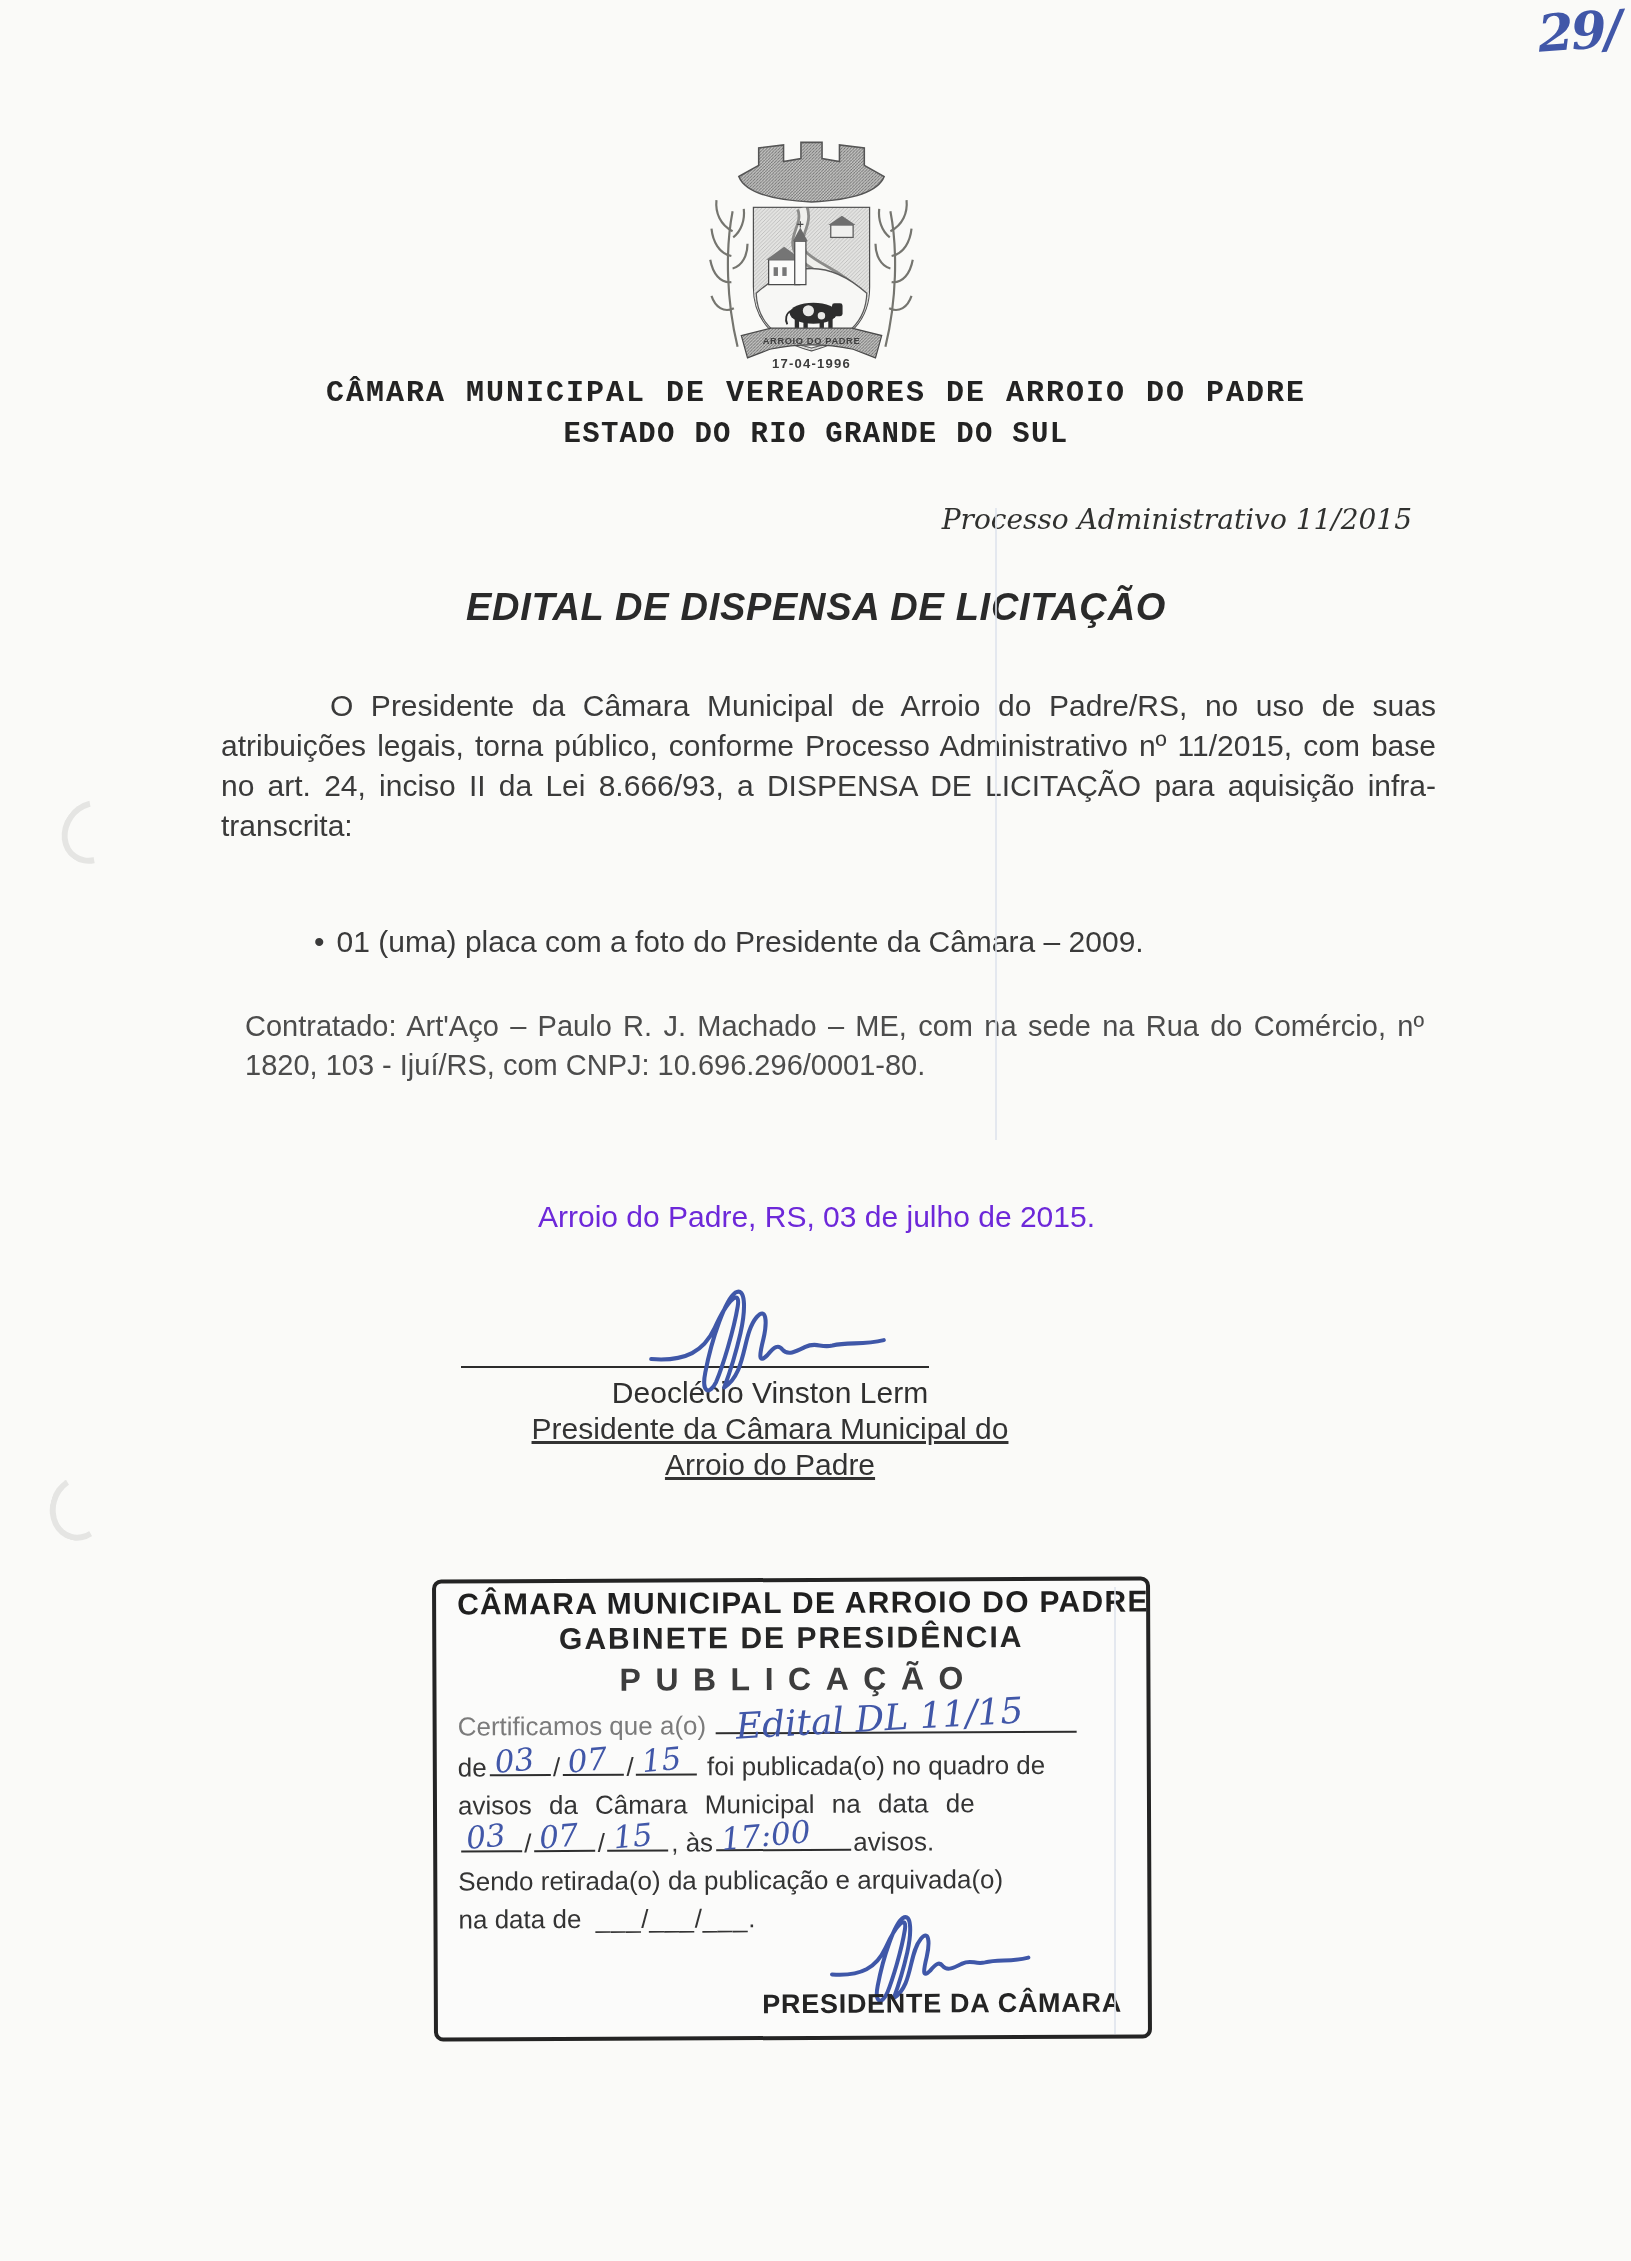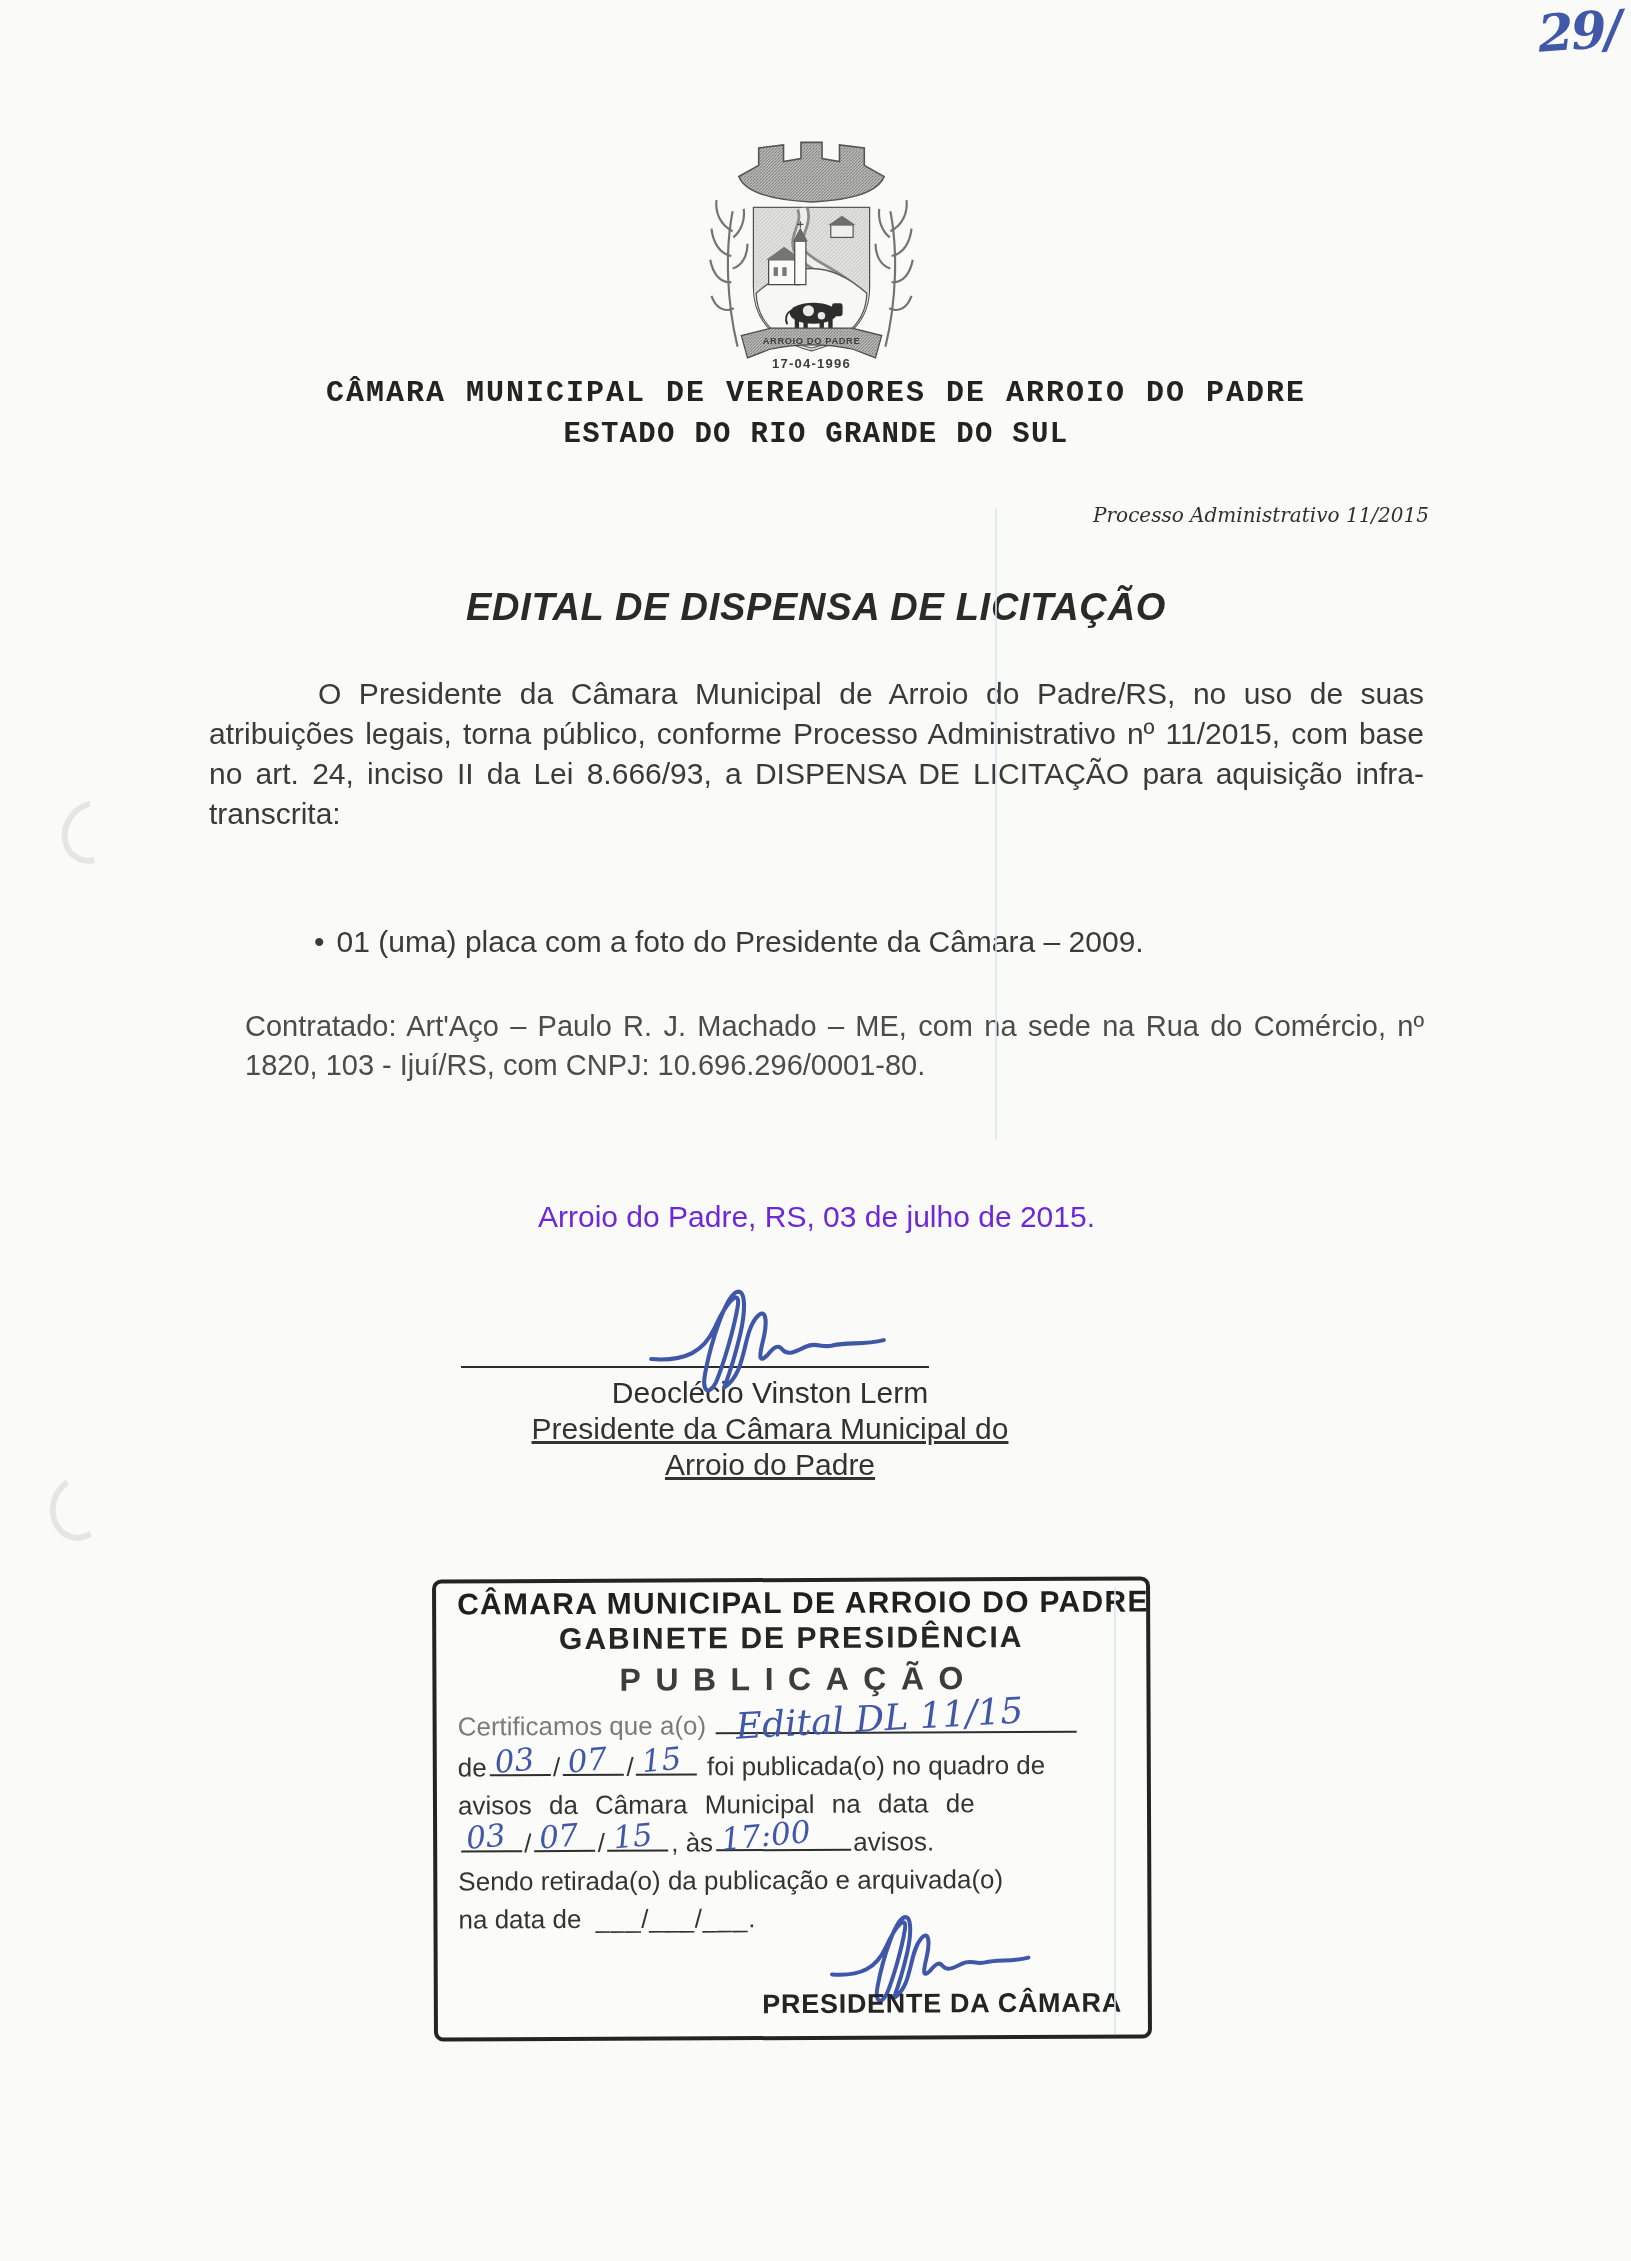--- a/index.html
+++ b/index.html
@@ -24,9 +24,9 @@
     font-family:"Liberation Mono", monospace; font-weight:bold;
     font-size:29px; letter-spacing:1.3px; color:#232323;}
 
-  .processo{top:503px; left:218px; width:1211px; text-align:right;
+  .processo{top:503px; left:201px; width:1211px; text-align:right;
     font-family:"DejaVu Serif", serif; font-style:italic;
-    font-size:20px; color:#30312f;}
+    font-size:28px; color:#30312f;}
 
   .doctitle{top:586px; left:0; width:100%; text-align:center;
     font-weight:bold; font-style:italic; font-size:38px;

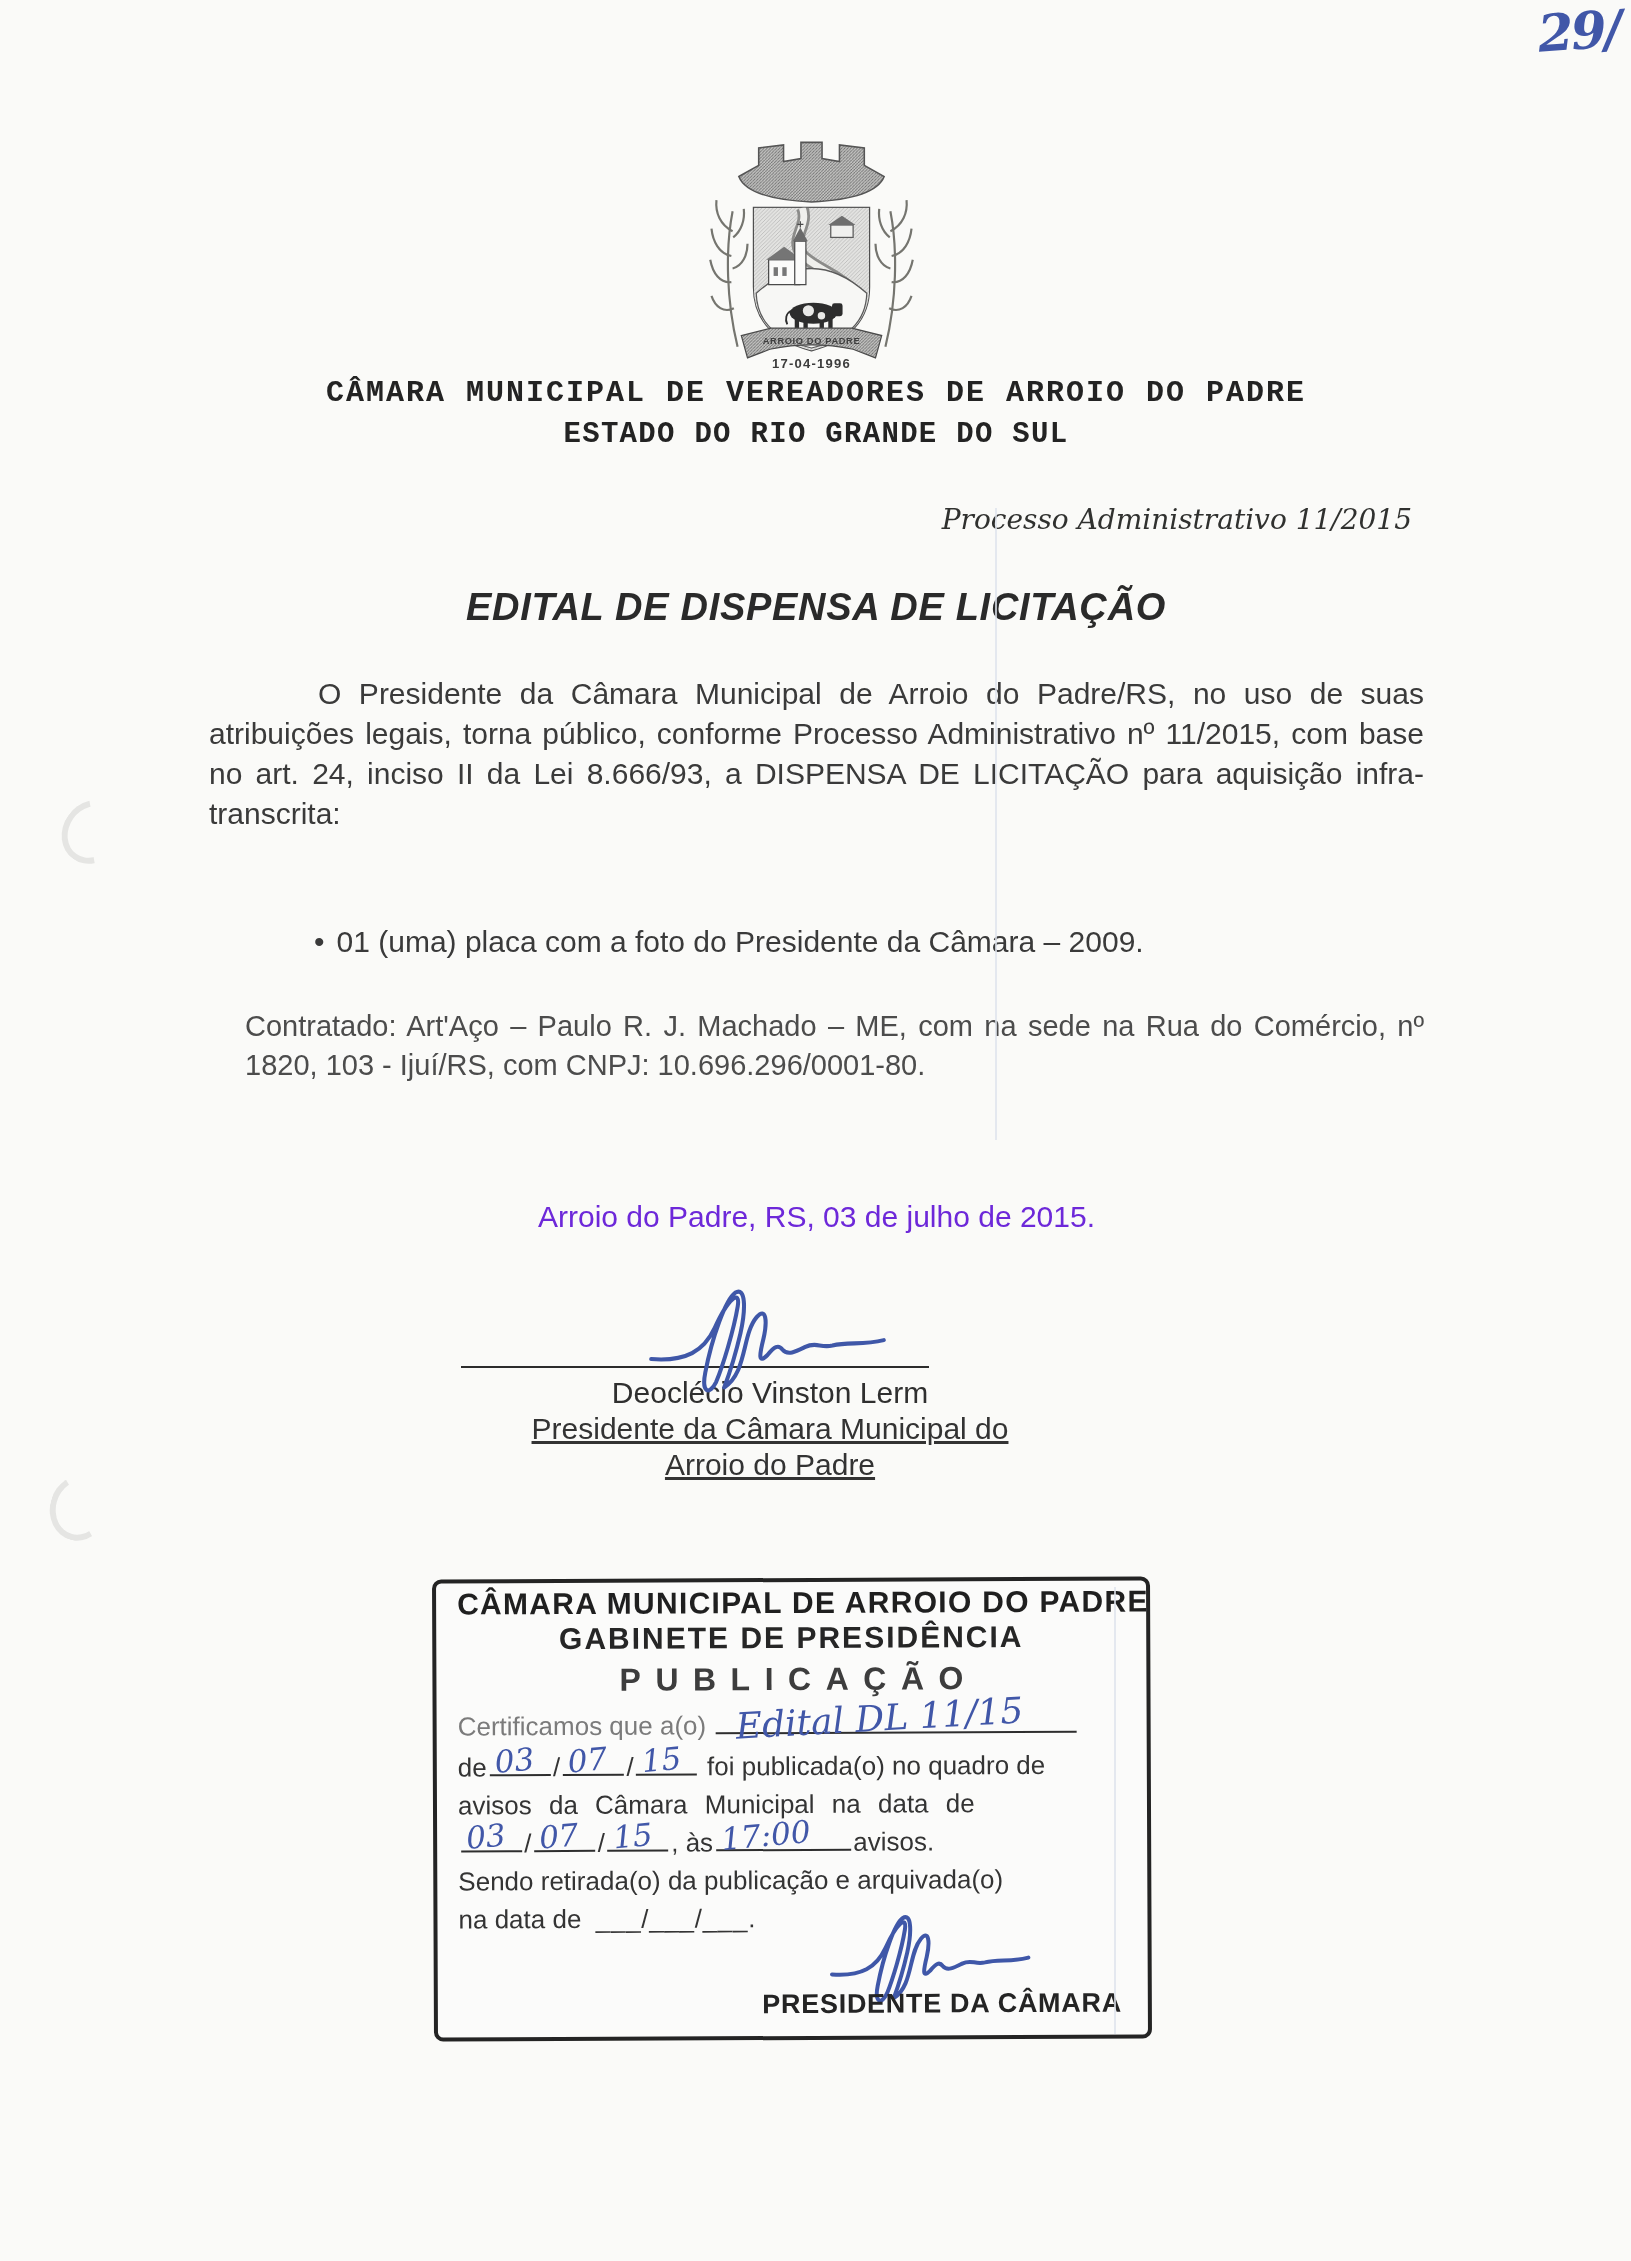--- a/index.html
+++ b/index.html
@@ -179,7 +179,7 @@
 
   <div class="abs doctitle">EDITAL DE DISPENSA DE LICITAÇÃO</div>
 
-  <p class="abs bodypar" style="margin:0;">O Presidente da Câmara Municipal de Arroio do Padre/RS, no uso de suas atribuições legais, torna público, conforme Processo Administrativo nº 11/2015, com base no art. 24, inciso II da Lei 8.666/93, a DISPENSA DE LICITAÇÃO para aquisição infra-transcrita:</p>
+  <p class="abs bodypar" style="margin:12px;">O Presidente da Câmara Municipal de Arroio do Padre/RS, no uso de suas atribuições legais, torna público, conforme Processo Administrativo nº 11/2015, com base no art. 24, inciso II da Lei 8.666/93, a DISPENSA DE LICITAÇÃO para aquisição infra-transcrita:</p>
 
   <div class="abs bulletline">
     <span class="mark">•</span><span>01 (uma) placa com a foto do Presidente da Câmara – 2009.</span>

